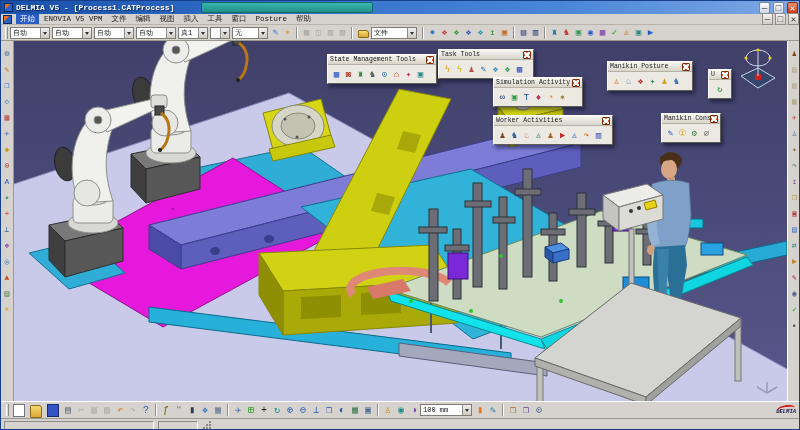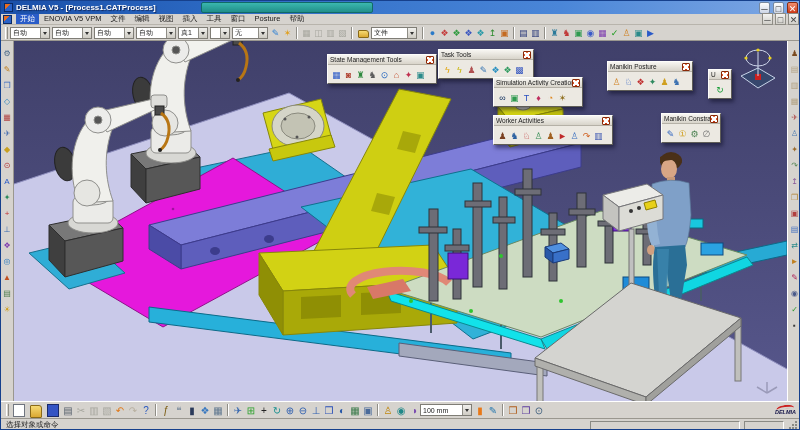--- a/index.html
+++ b/index.html
@@ -6,7 +6,7 @@
   html,body { background:#9aa0a8; }
   .app{
     position:relative; width:800px; height:430px; overflow:hidden;
-    font-family:Liberation Sans, sans-serif; background:#d6d3ce;
+    font-family:Liberation Mono, monospace; background:#d6d3ce;
     border:1px solid #16408c; user-select:none;
   }
   

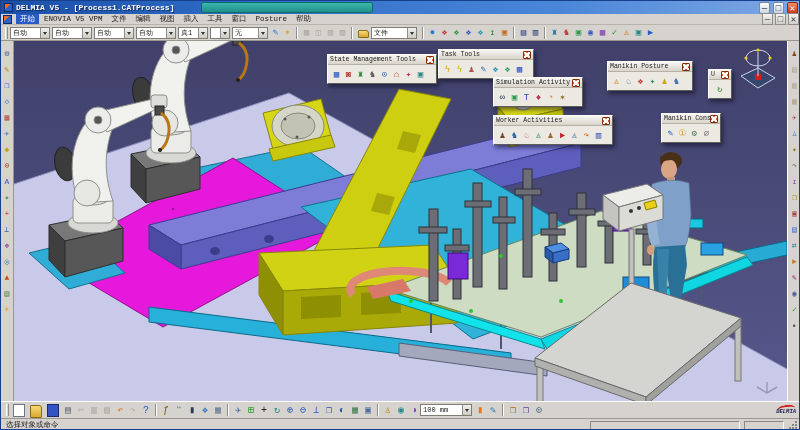--- a/index.html
+++ b/index.html
@@ -639,7 +639,6 @@
   </div>
 
   <div class="statusbar">
-    <span class="status-msg">选择对象或命令</span>
     <span class="scell" style="width:150px"></span>
     <span class="scell" style="width:40px"></span>
     <span class="gripdots"></span>

